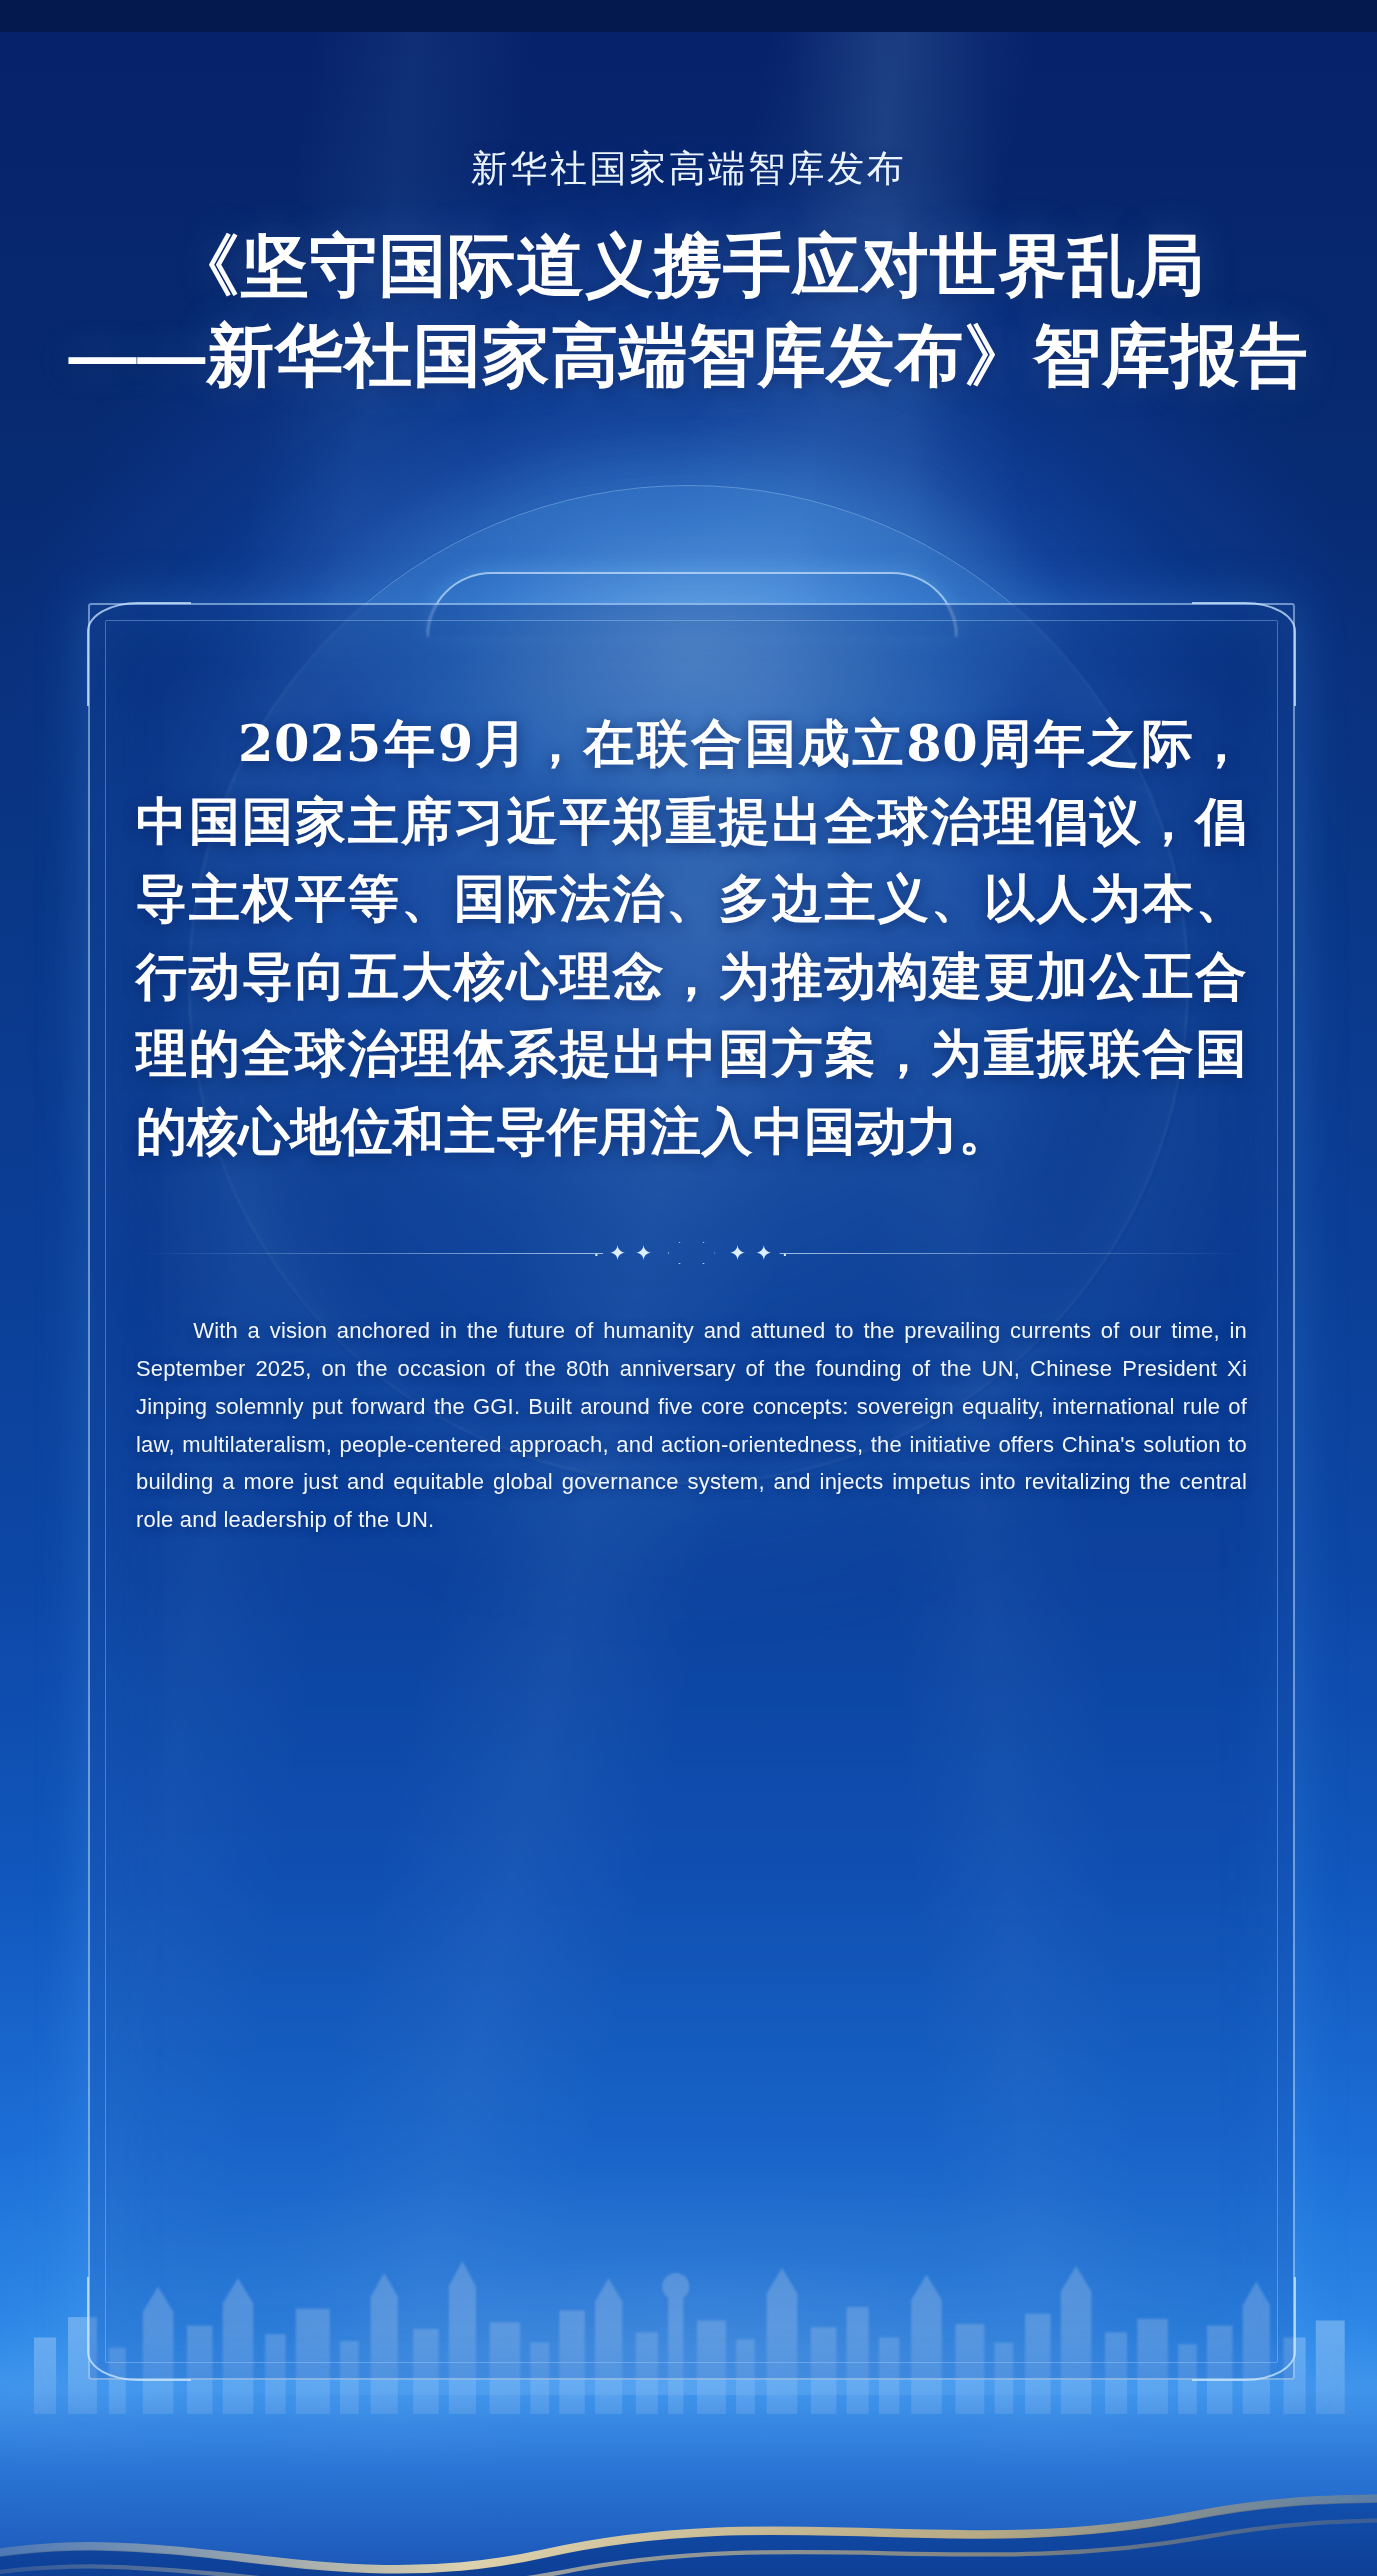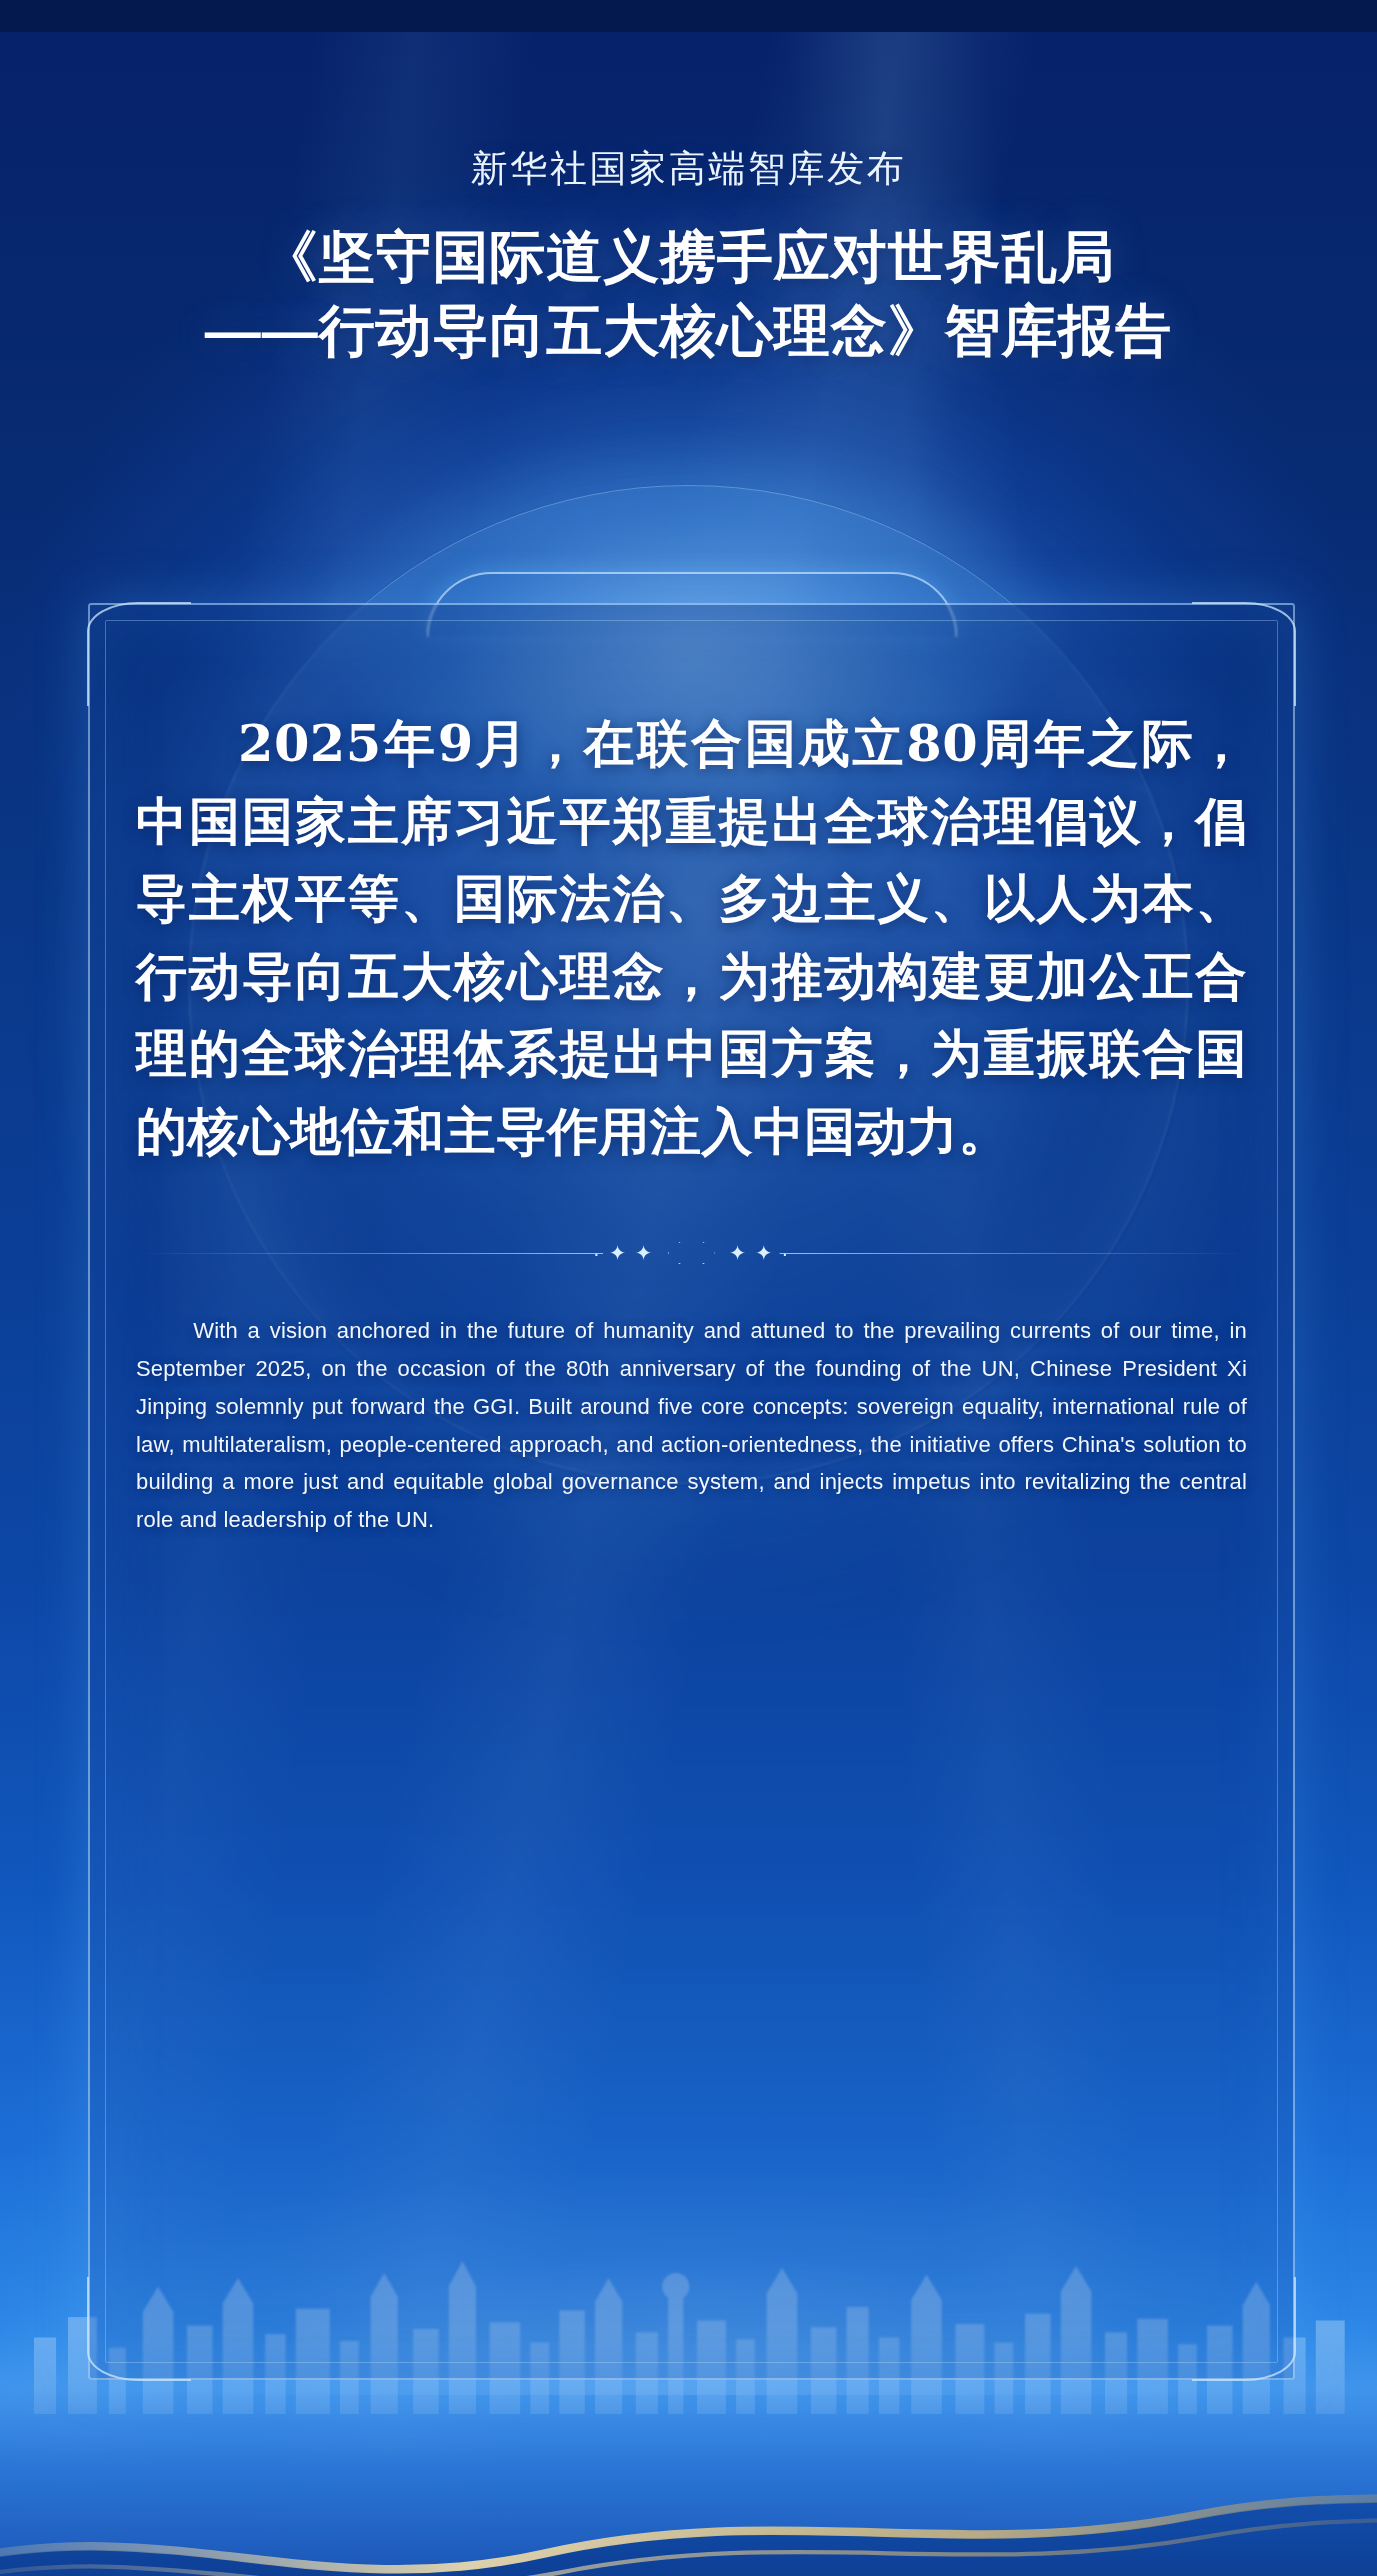--- a/index.html
+++ b/index.html
@@ -89,7 +89,7 @@
   }
   .title {
     margin-top: 25.5px;
-    font-size: 56px;
+    font-size: 68px;
     line-height: 1.33;
     font-weight: 700;
     color: #ffffff;

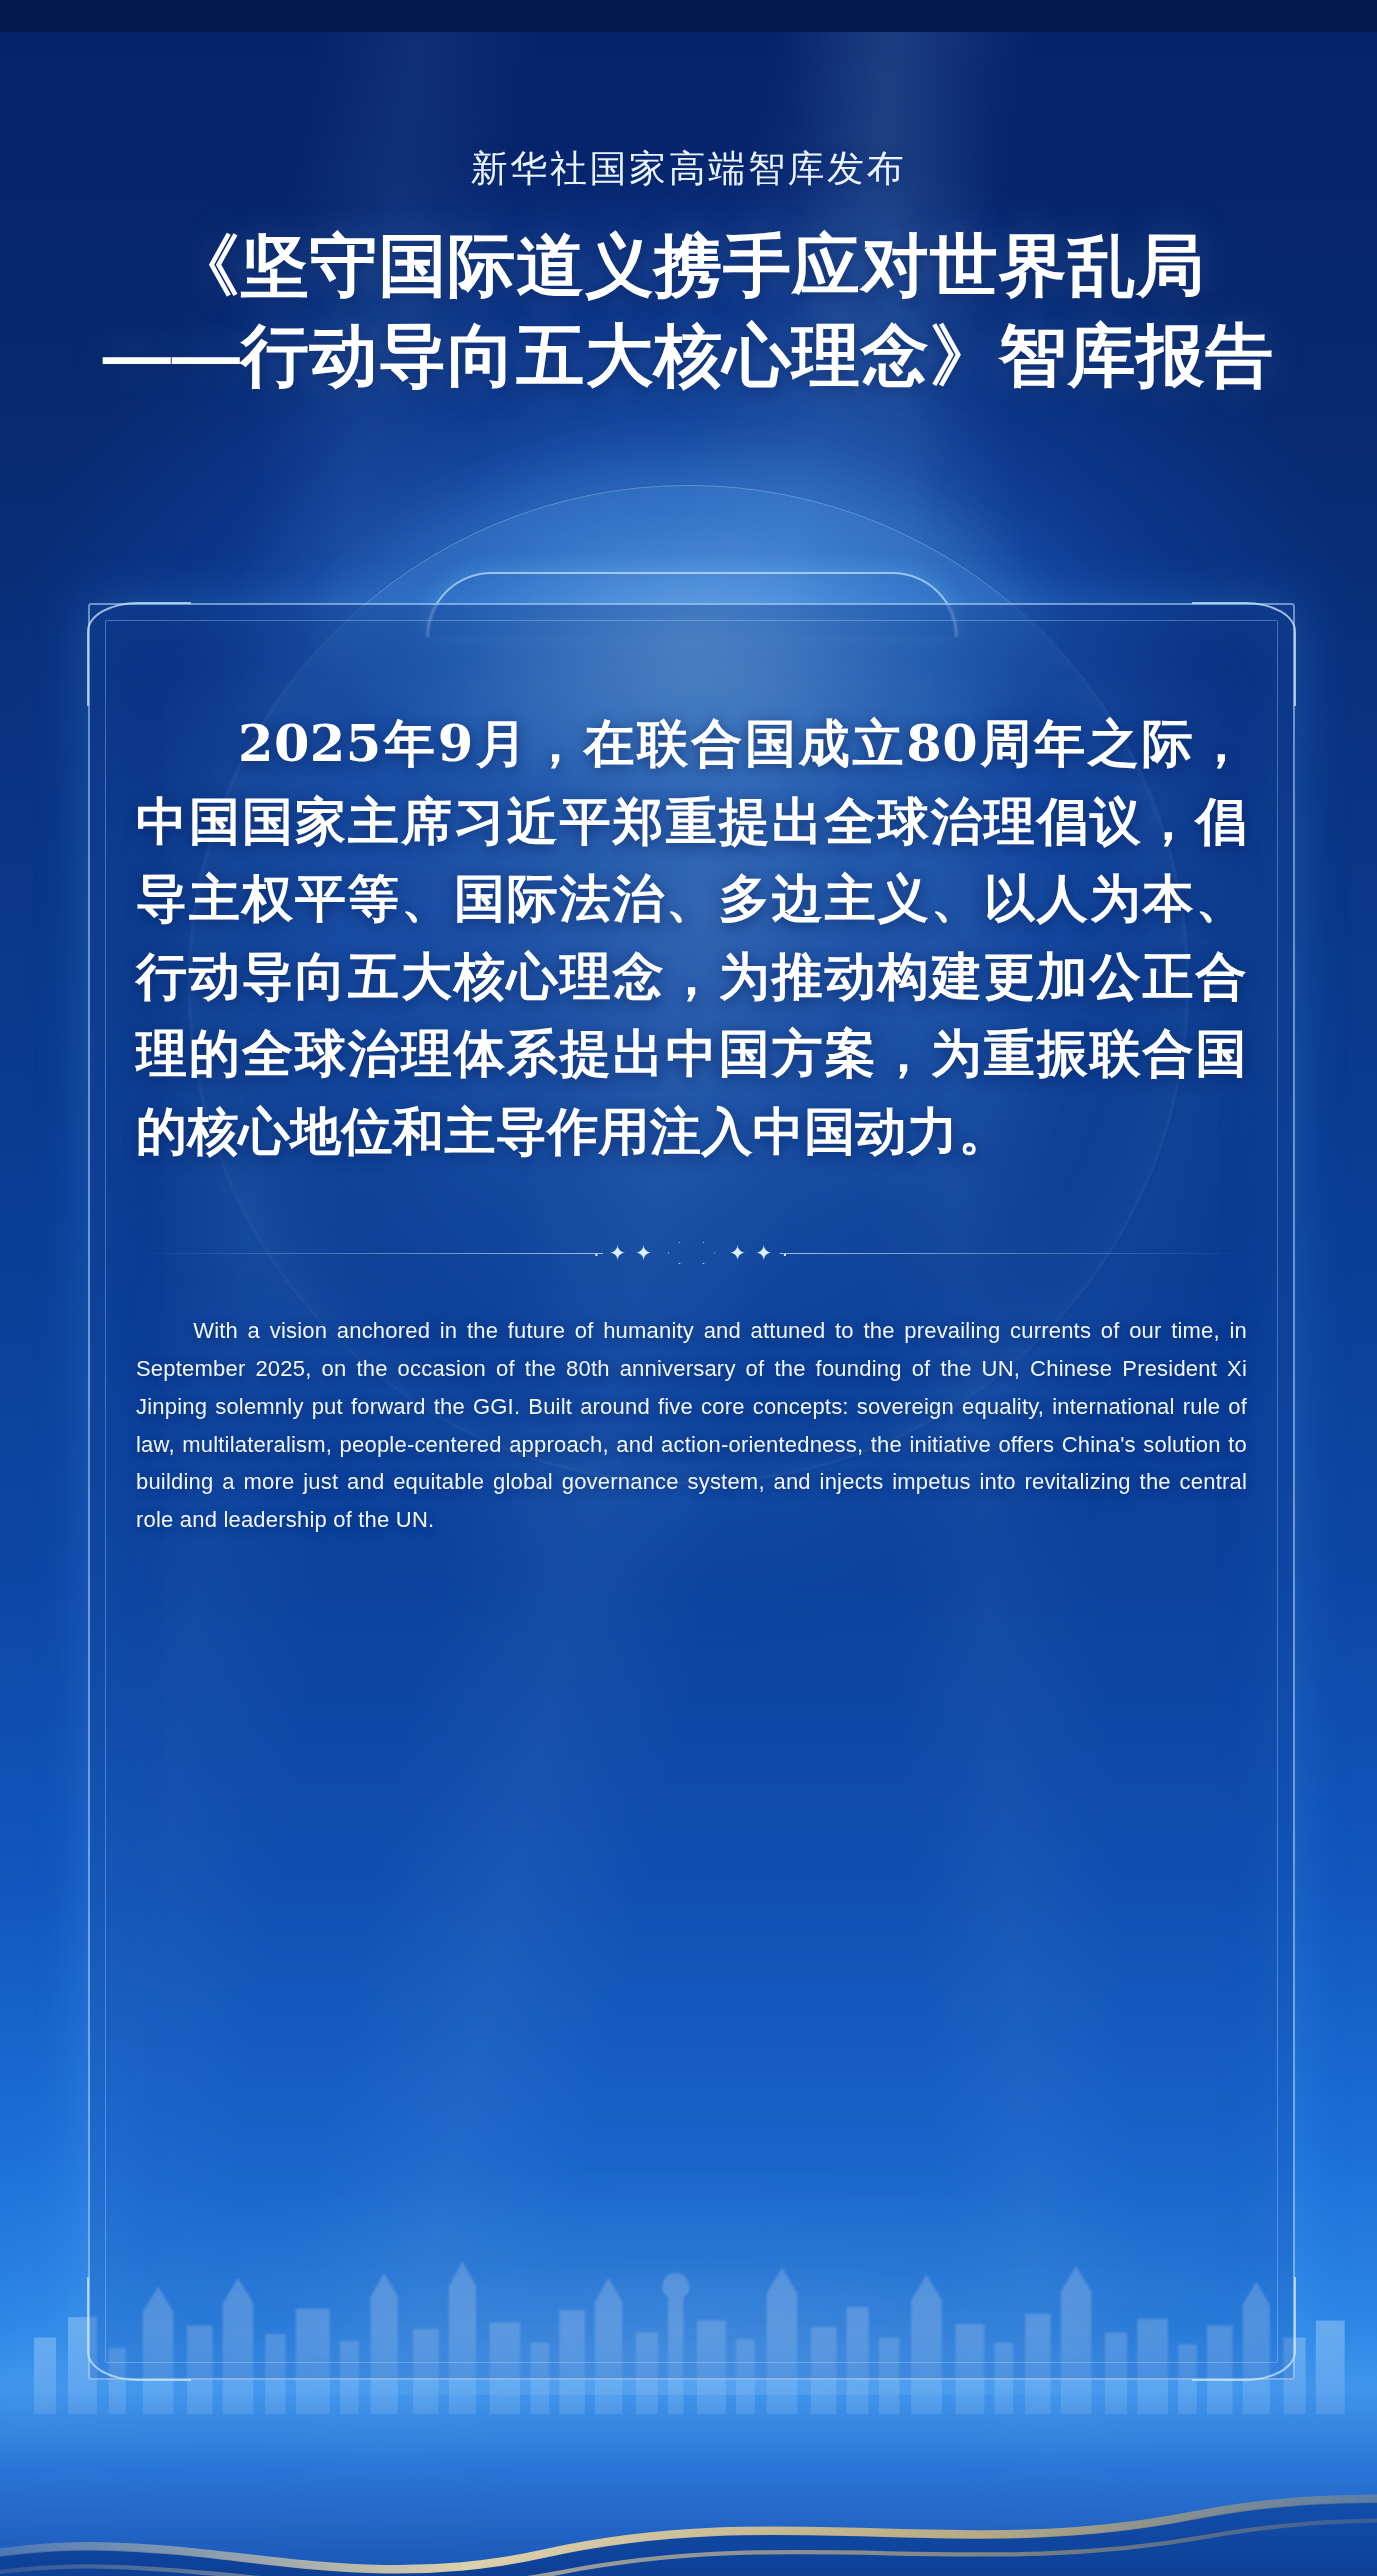--- a/index.html
+++ b/index.html
@@ -269,7 +269,7 @@
     <div class="kicker">新华社国家高端智库发布</div>
     <div class="title">
       <span class="l1">《坚守国际道义携手应对世界乱局</span>
-      <span class="l2">——行动导向五大核心理念》智库报告</span>
+      <span class="l2">——新华社国家高端智库发布》智库报告</span>
     </div>
   </div>
 

